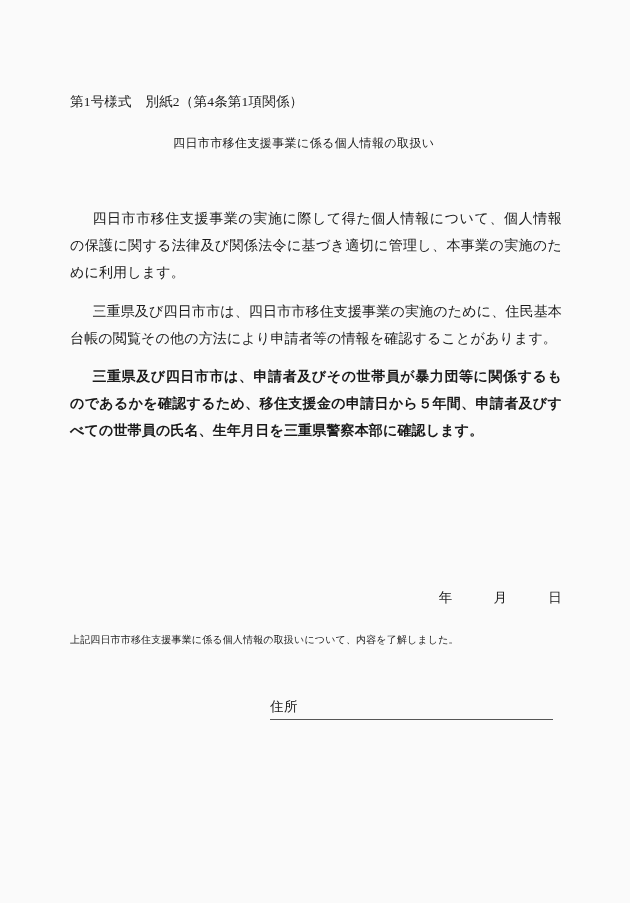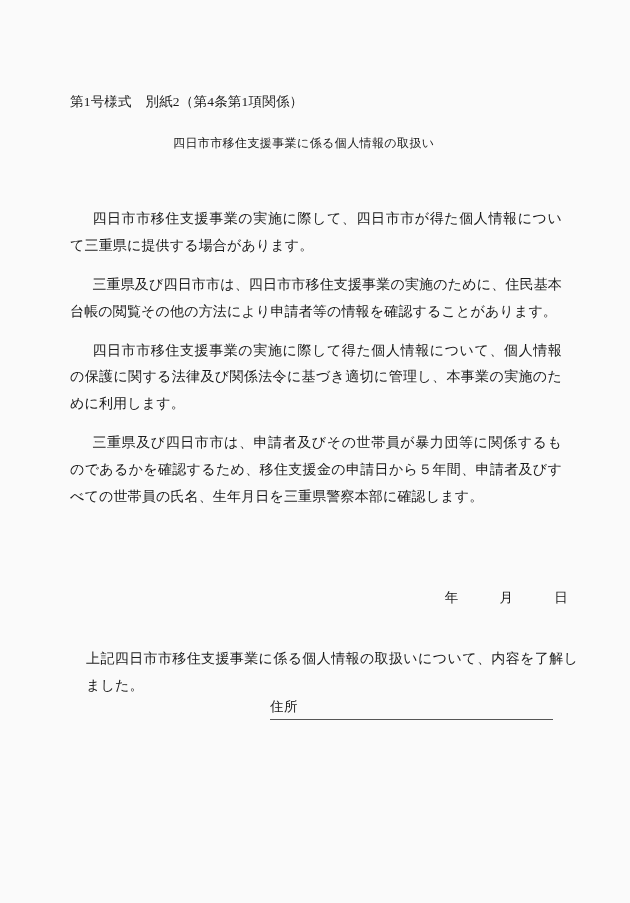--- a/index.html
+++ b/index.html
@@ -127,7 +127,6 @@
   <div class="doc-title">四日市市移住支援事業に係る個人情報の取扱い</div>
 
   <div class="body-block">
-    <p class="para">四日市市移住支援事業の実施に際して、四日市市が得た個人情報について三重県に提供する場合があります。</p>
     <p class="para">三重県及び四日市市は、四日市市移住支援事業の実施のために、住民基本台帳の閲覧その他の方法により申請者等の情報を確認することがあります。</p>
     <p class="para">四日市市移住支援事業の実施に際して得た個人情報について、個人情報の保護に関する法律及び関係法令に基づき適切に管理し、本事業の実施のために利用します。</p>
     <p class="para">三重県及び四日市市は、申請者及びその世帯員が暴力団等に関係するものであるかを確認するため、移住支援金の申請日から５年間、申請者及びすべての世帯員の氏名、生年月日を三重県警察本部に確認します。</p>

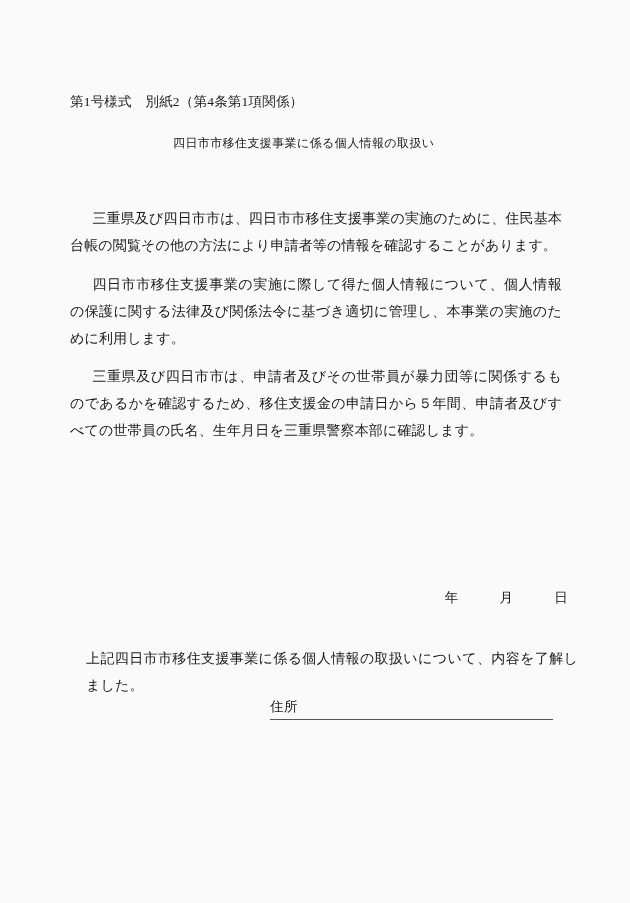--- a/index.html
+++ b/index.html
@@ -127,8 +127,8 @@
   <div class="doc-title">四日市市移住支援事業に係る個人情報の取扱い</div>
 
   <div class="body-block">
+    <p class="para">四日市市移住支援事業の実施に際して得た個人情報について、個人情報の保護に関する法律及び関係法令に基づき適切に管理し、本事業の実施のために利用します。</p>
     <p class="para">三重県及び四日市市は、四日市市移住支援事業の実施のために、住民基本台帳の閲覧その他の方法により申請者等の情報を確認することがあります。</p>
-    <p class="para">四日市市移住支援事業の実施に際して得た個人情報について、個人情報の保護に関する法律及び関係法令に基づき適切に管理し、本事業の実施のために利用します。</p>
     <p class="para">三重県及び四日市市は、申請者及びその世帯員が暴力団等に関係するものであるかを確認するため、移住支援金の申請日から５年間、申請者及びすべての世帯員の氏名、生年月日を三重県警察本部に確認します。</p>
   </div>
 

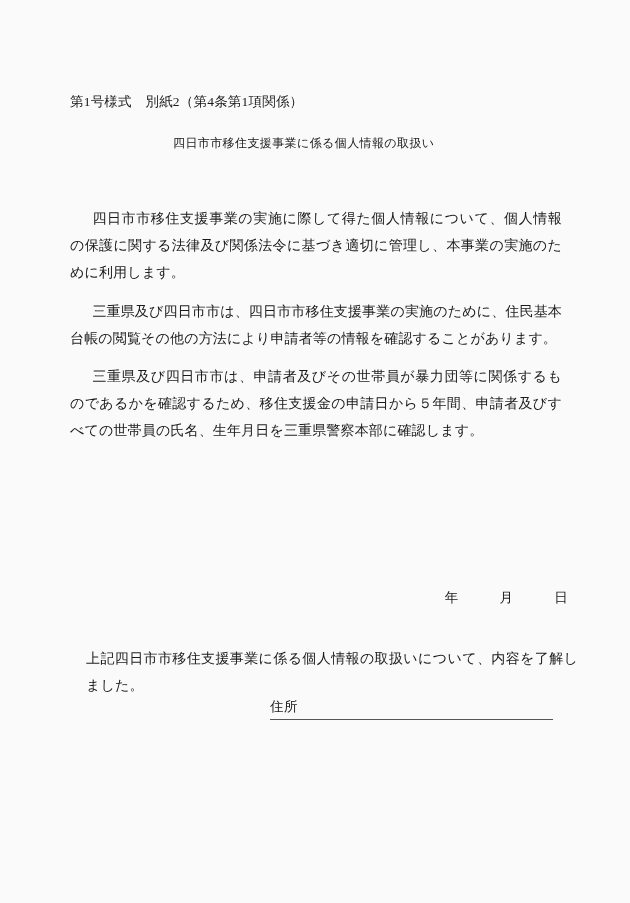--- a/index.html
+++ b/index.html
@@ -63,7 +63,7 @@
     margin: 0 0 12px 0;
     text-indent: 1.6em;
   }
-  .para:last-child { margin-bottom: 0; }
+  .para:last-child { margin-bottom: 0; font-weight: bold; }
 
   
   .date-line {

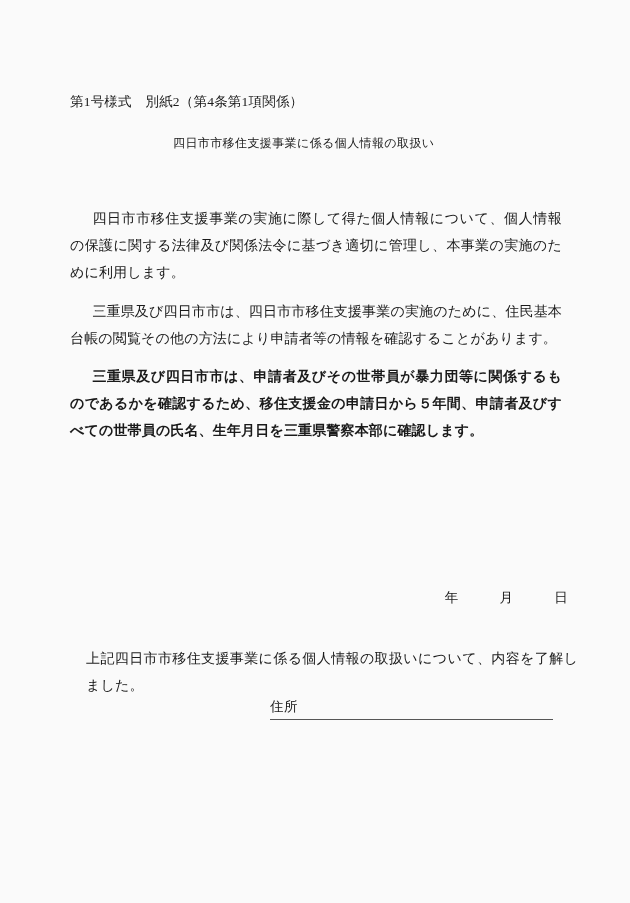--- a/index.html
+++ b/index.html
@@ -68,7 +68,7 @@
   
   .date-line {
     position: absolute;
-    left: 76px;
+    left: 70px;
     top: 589px;
     width: 492px;
     font-size: 13.5px;

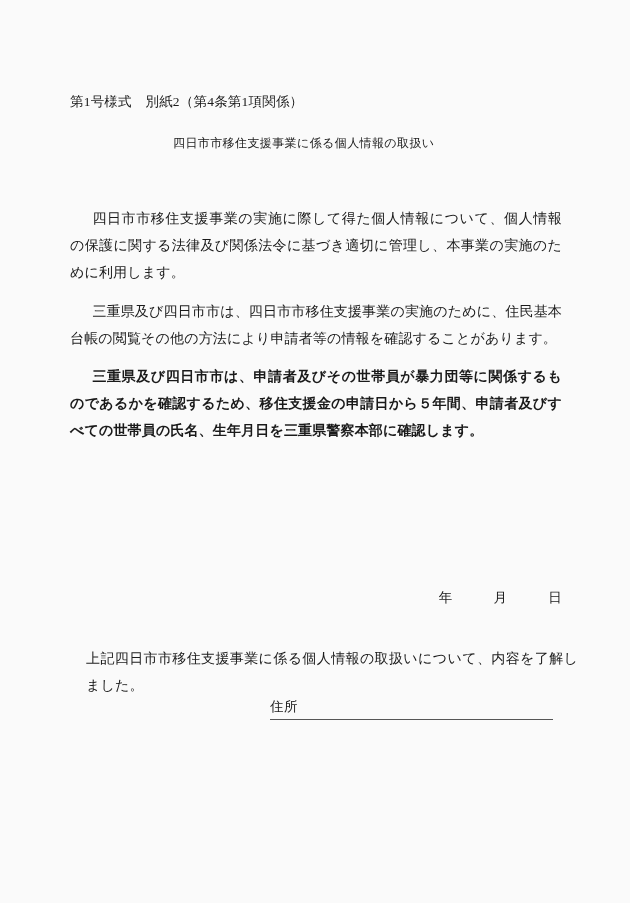--- a/index.html
+++ b/index.html
@@ -83,13 +83,13 @@
     left: 70px;
     top: 630px;
     width: 492px;
-    font-size: 14px;
+    font-size: 10px;
     line-height: 1.92;
     letter-spacing: 0.15px;
     text-align: justify;
     text-justify: inter-character;
     text-indent: 0;
-    margin: 16px;
+    margin: 0;
   }
 
   

